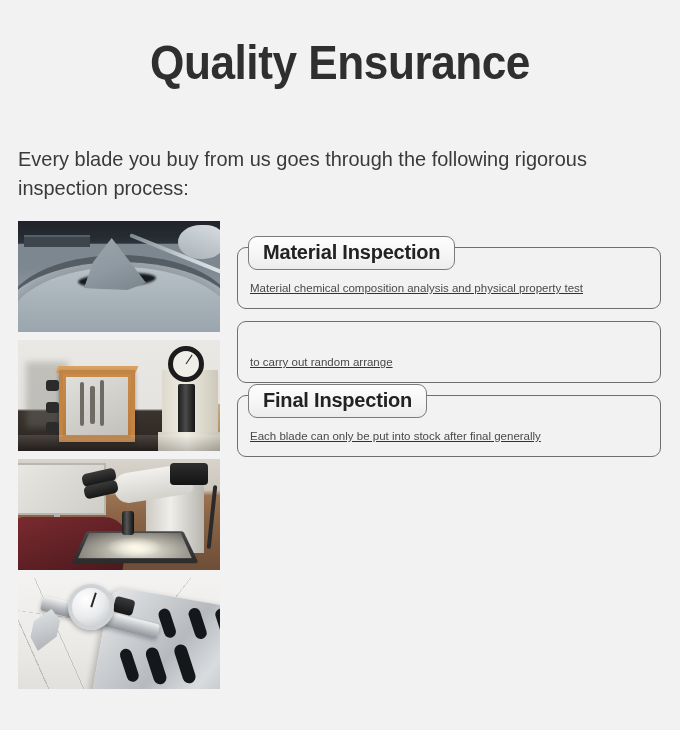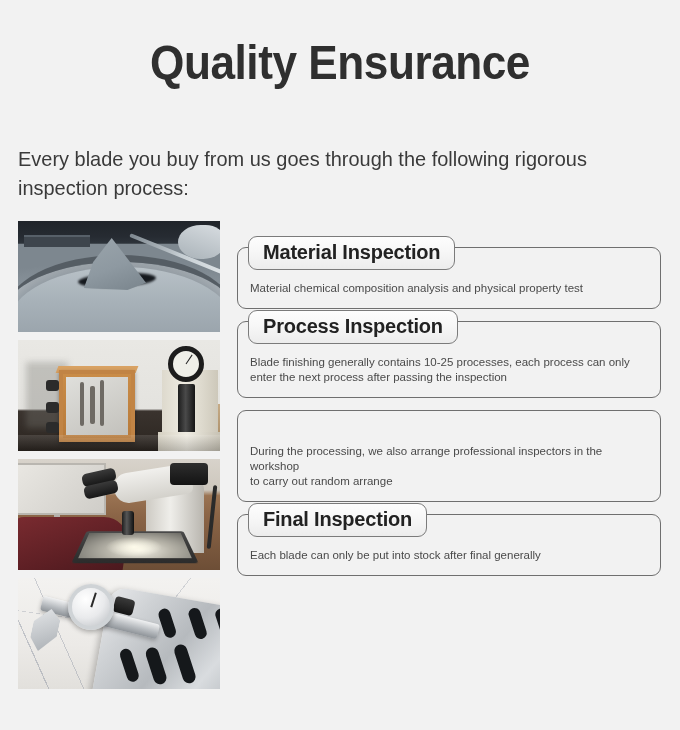--- a/index.html
+++ b/index.html
@@ -402,6 +402,7 @@
   .card {
     position: relative;
     margin-bottom: 12px;
+    text-decoration: underline;
   }
   .card:last-child { margin-bottom: 16px; }
 

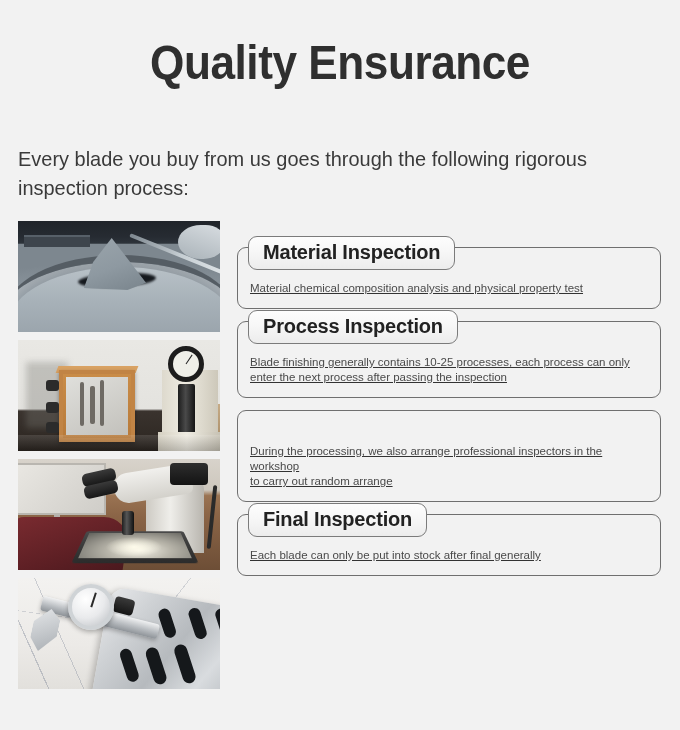--- a/index.html
+++ b/index.html
@@ -522,15 +522,6 @@
   </div>
 
 
-  <div class="card">
-    <div class="card-title">Process Inspection</div>
-    <div class="card-box">
-      <div class="card-body">
-        <p>Blade finishing generally contains 10-25 processes, each process can only</p>
-        <p>enter the next process after passing the inspection</p>
-      </div>
-    </div>
-  </div>
 
   <div class="card">
     <div class="card-box">

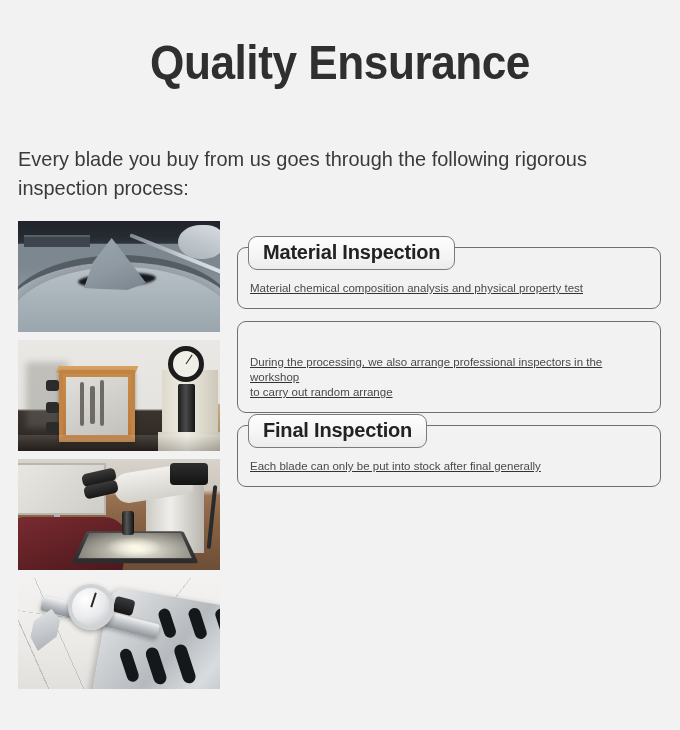--- a/index.html
+++ b/index.html
@@ -526,7 +526,6 @@
   <div class="card">
     <div class="card-box">
       <div class="card-body">
-        <p>During the processing, we also arrange professional inspectors in the workshop</p>
         <p>to carry out random arrange</p>
       </div>
     </div>

